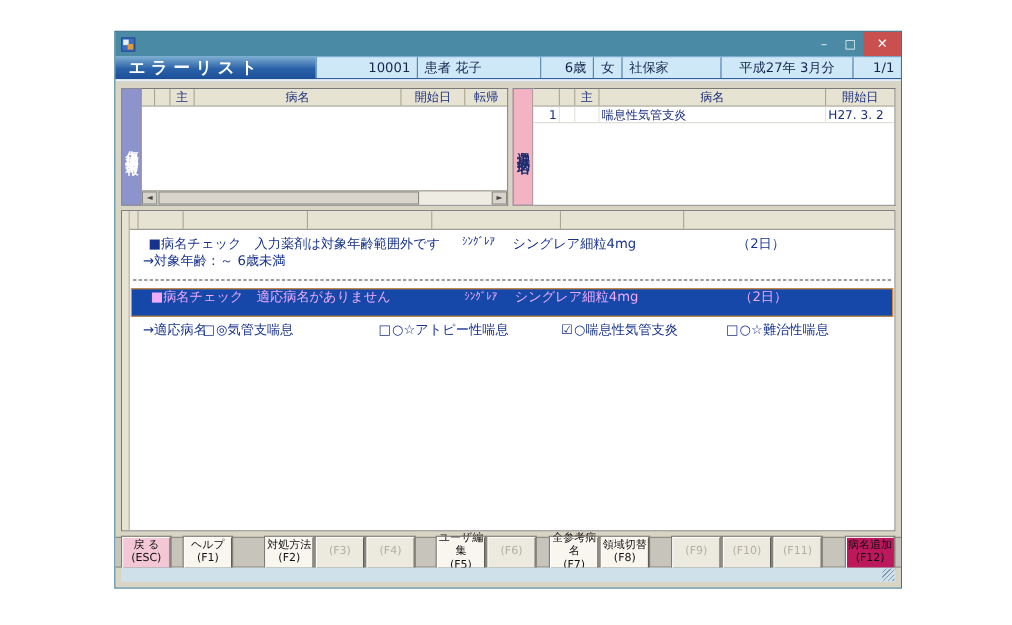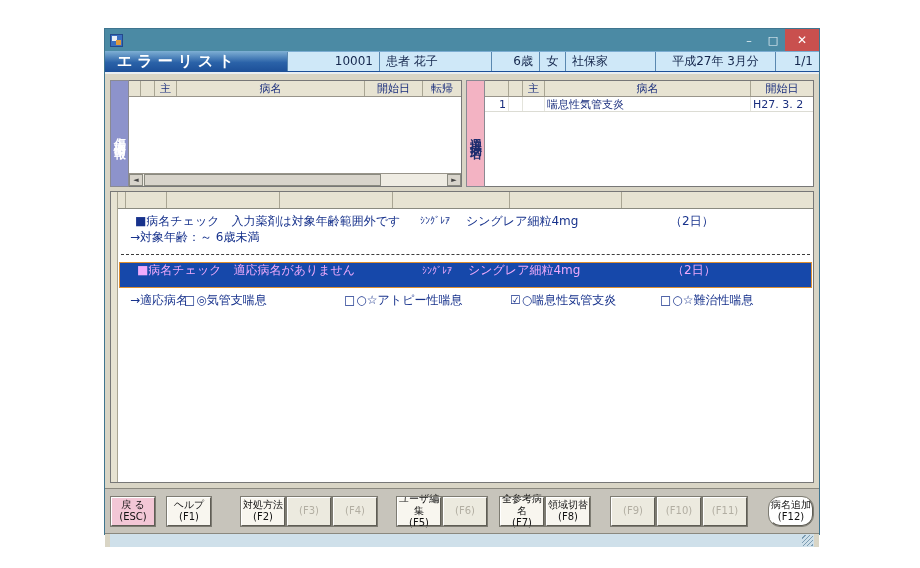--- a/index.html
+++ b/index.html
@@ -70,7 +70,7 @@
   .cand:nth-of-type(4) { left:392px; } .cand:nth-of-type(5) { left:542px; }
 
   
-  .fkeys { margin:5px -5px 0 -5px; height:46px; background:#c7c4bb; border-top:1px solid #8a887e; border-bottom:1px solid #8a887e;
+  .fkeys { margin:5px -5px 0 -5px; height:28px; background:#c7c4bb; border-top:1px solid #8a887e; border-bottom:1px solid #8a887e;
            display:flex; align-items:center; padding:0 4px; flex:0 0 auto; }
   .fk { width:44px; height:29px; background:#f8f6ef; border:1px solid; border-color:#ffffff #5f5d55 #5f5d55 #ffffff; outline:1px solid #7d7b72;
         font-size:10px; line-height:12px; text-align:center; color:#111; display:flex; flex-direction:column; justify-content:center; flex:0 0 auto; }

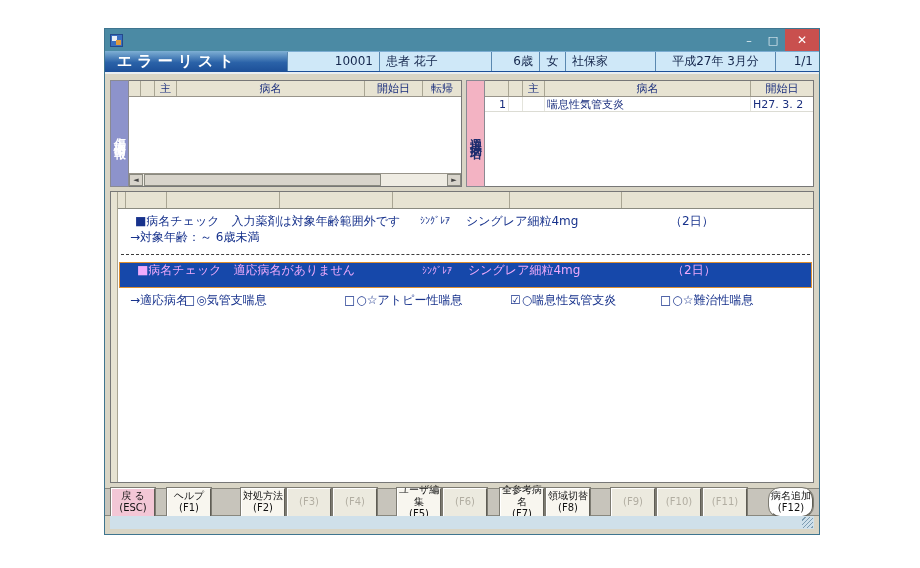--- a/index.html
+++ b/index.html
@@ -74,7 +74,7 @@
            display:flex; align-items:center; padding:0 4px; flex:0 0 auto; }
   .fk { width:44px; height:29px; background:#f8f6ef; border:1px solid; border-color:#ffffff #5f5d55 #5f5d55 #ffffff; outline:1px solid #7d7b72;
         font-size:10px; line-height:12px; text-align:center; color:#111; display:flex; flex-direction:column; justify-content:center; flex:0 0 auto; }
-  .fk.pink { background:#f3c7d6; } .fk.blue { background:#ffffff;border-radius:11px; }
+  .fk.pink { background:#f3c7d6; } .fk.blue { background:#be185d; }
   .fk.disabled { background:#eceadf; color:#b2aea2; }
 
   

